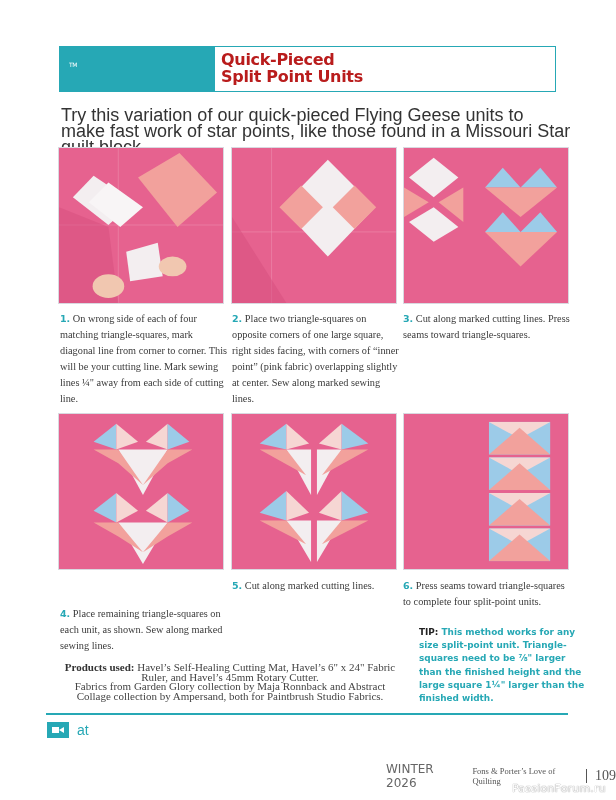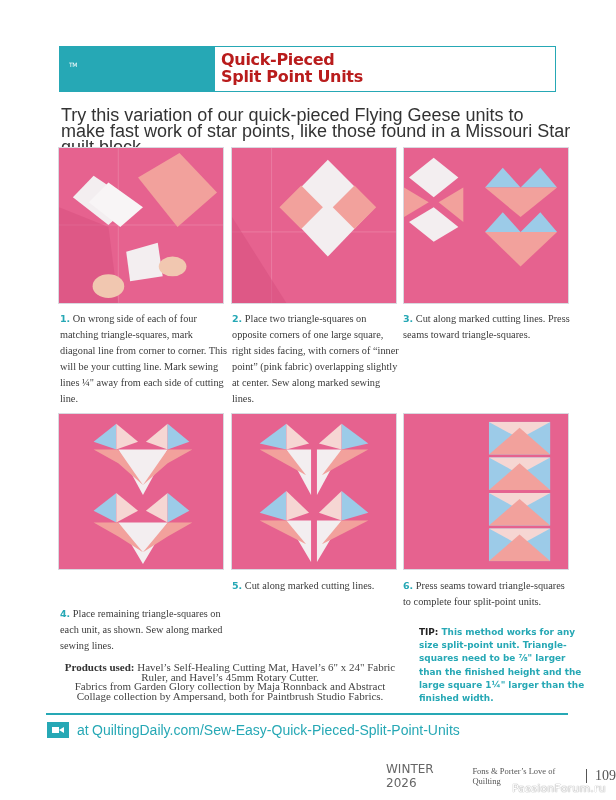--- a/index.html
+++ b/index.html
@@ -221,7 +221,7 @@
 
 <div class="watch">
   <span class="video-icon"></span>
-  <span class="at">at</span>&nbsp;<span class="at">QuiltingDaily.com/Sew-Easy-Quick-Pieced-Split-Point-Units</span>
+  <span class="at">at</span>&nbsp;
 </div>
 
 <div class="footer">

